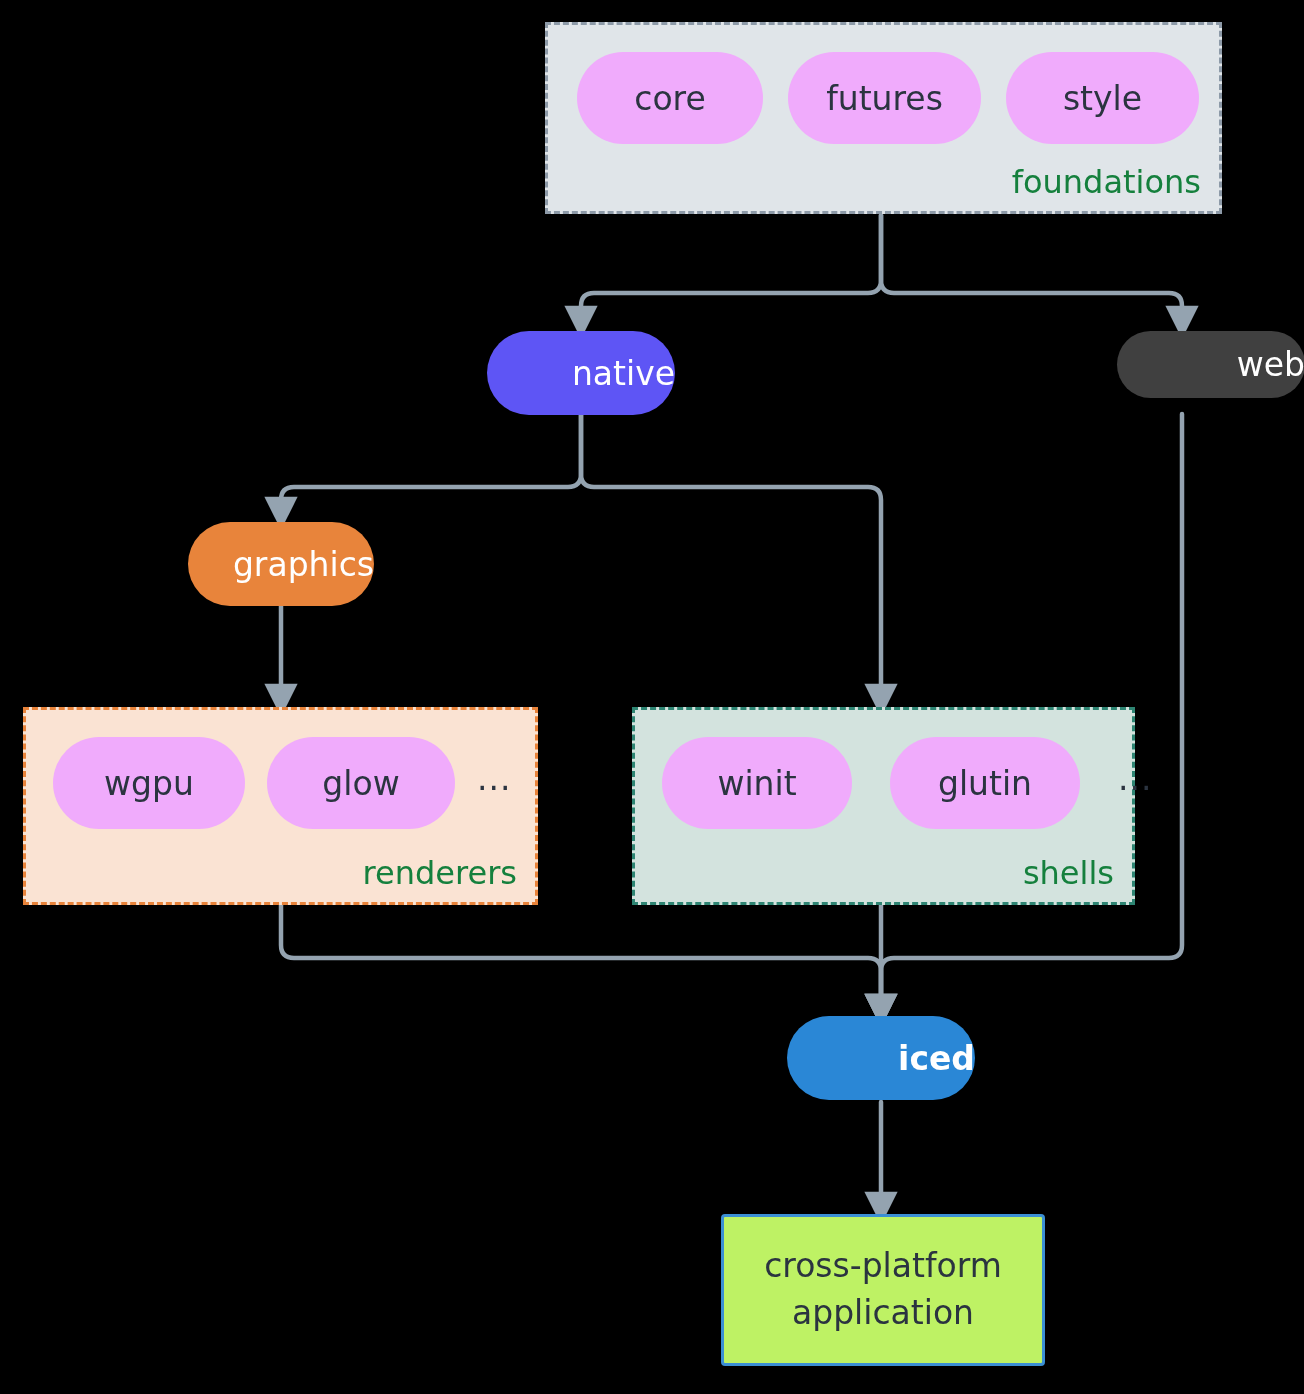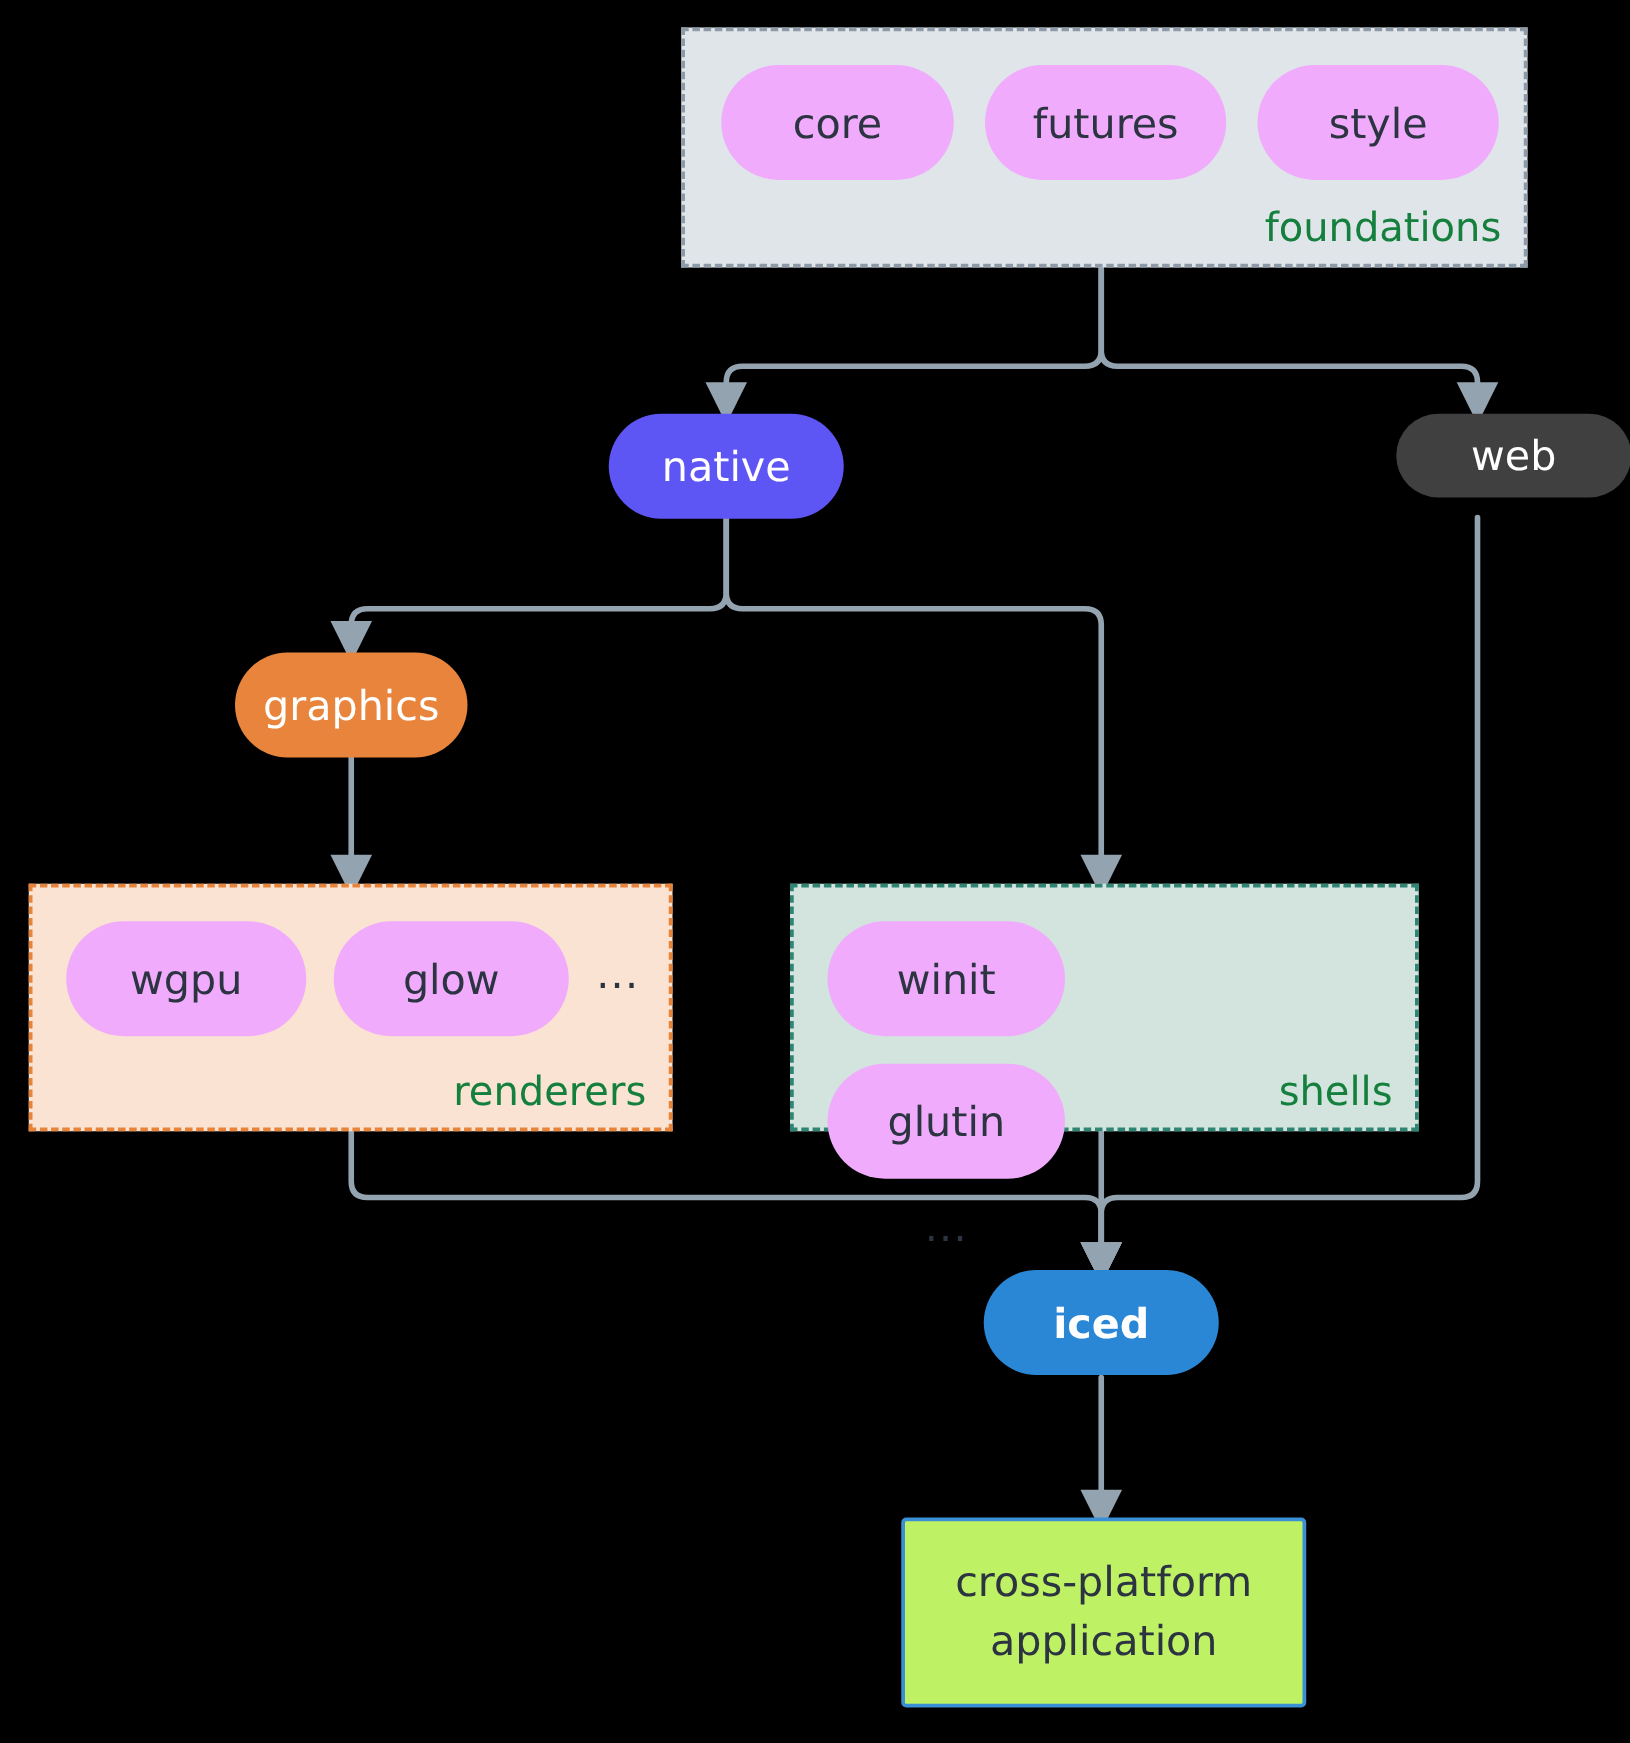--- a/index.html
+++ b/index.html
@@ -65,7 +65,7 @@
     border-radius: 999px;
     display: flex;
     align-items: center;
-    justify-content: center;
+    justify-content: flex-end;
     color: #ffffff;
     font-size: 33px;
     box-sizing: border-box;

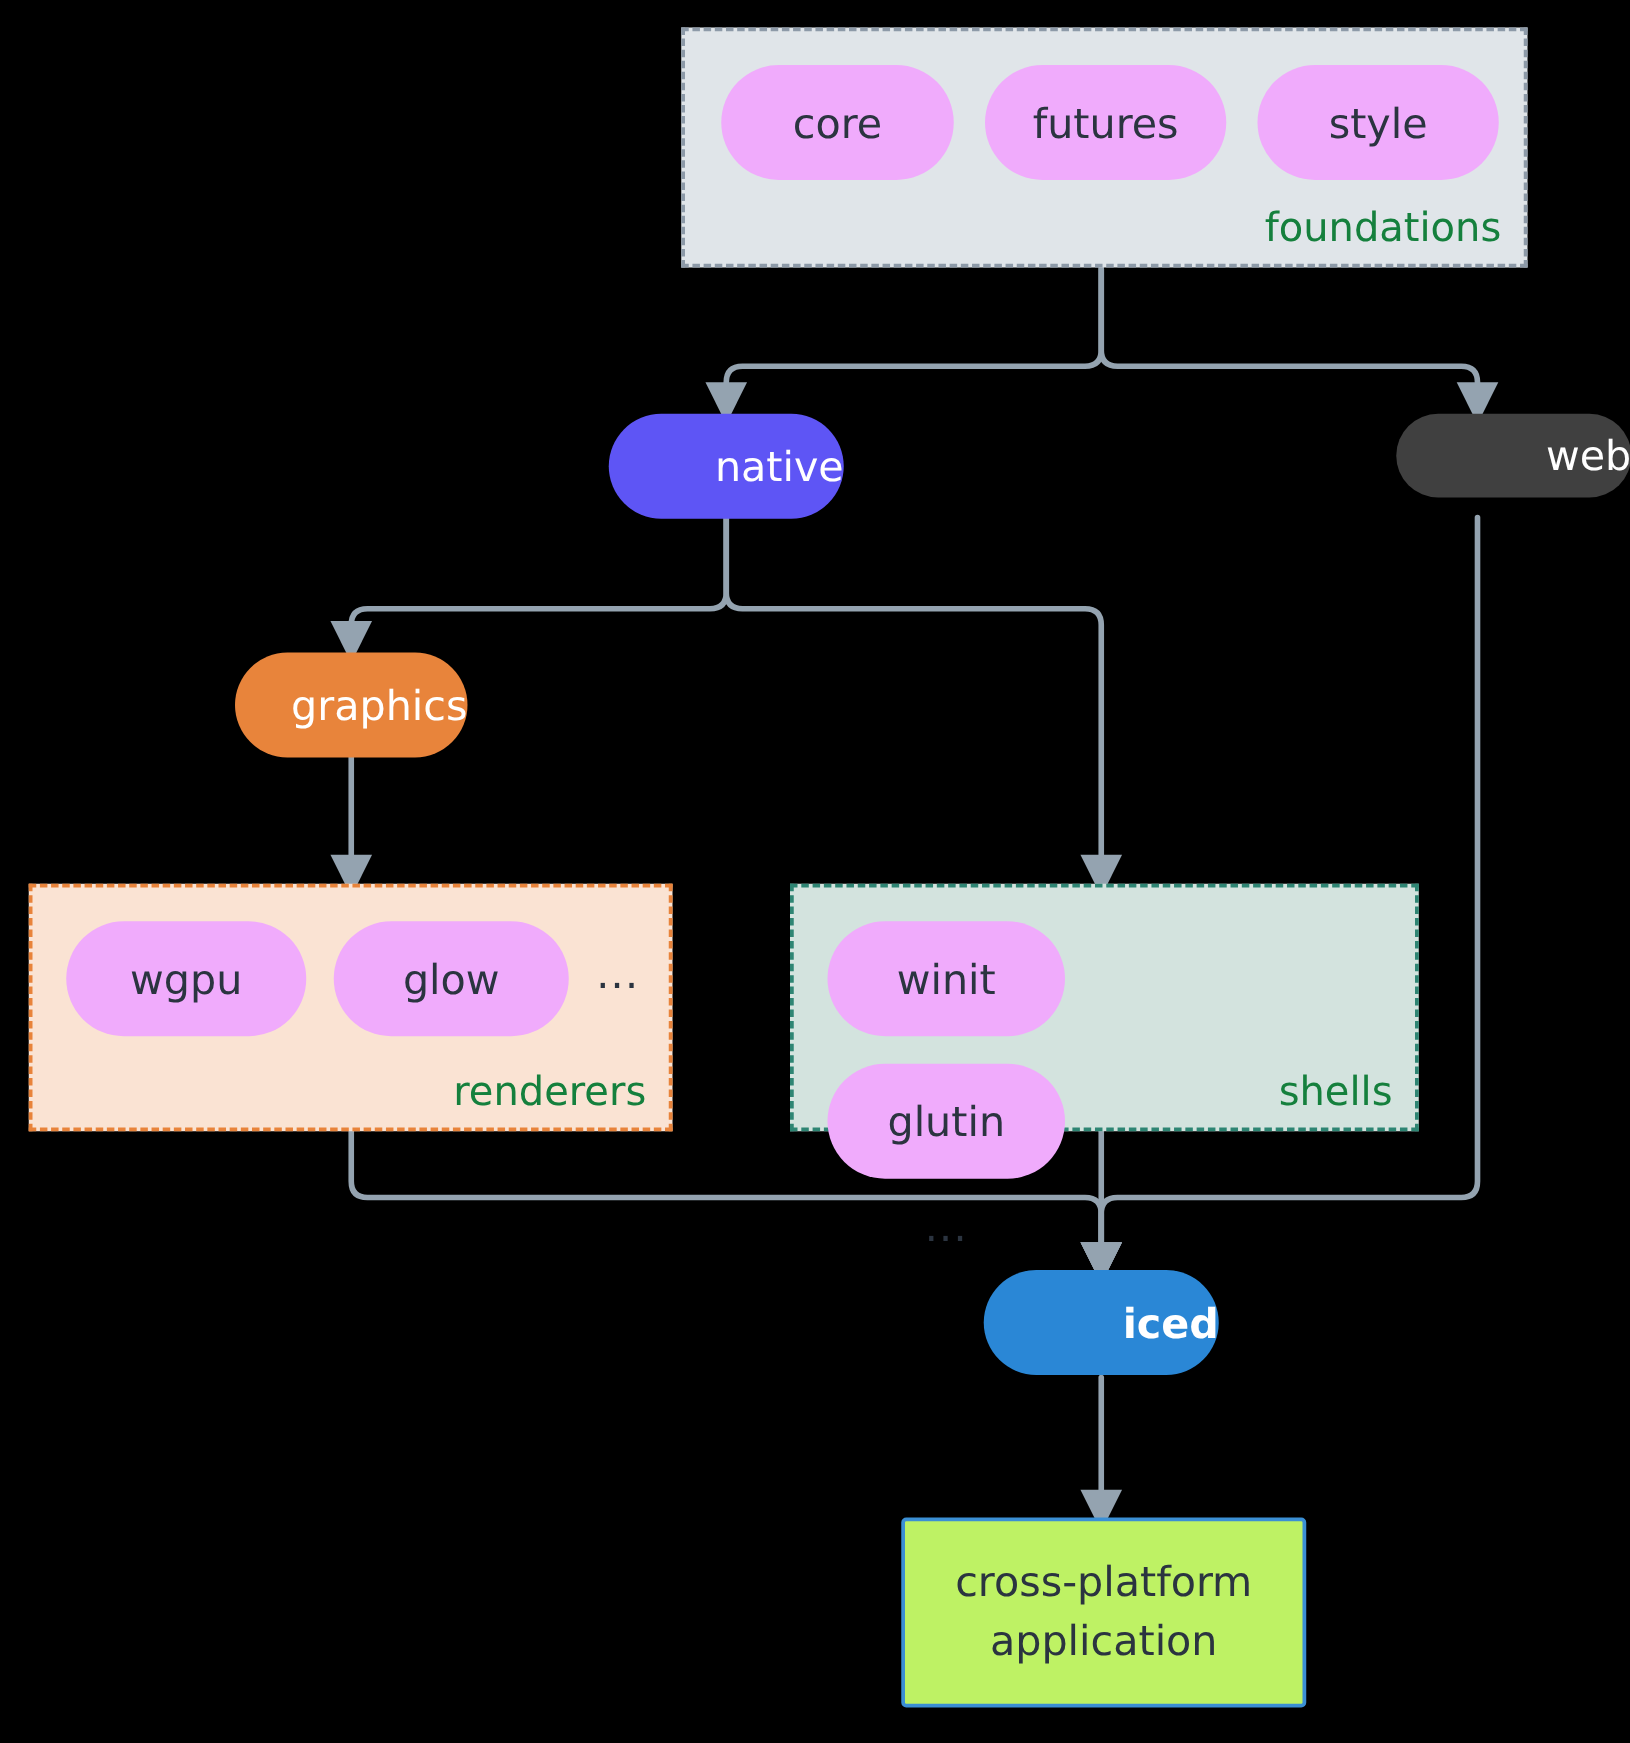--- a/index.html
+++ b/index.html
@@ -174,7 +174,7 @@
 
   <div class="group-box" style="left:632px; top:707px; width:503px; height:198px;
               background:#d3e3de; border-color:#2e8573;">
-    <div class="group-pills" style="left:27px; top:27px; gap:22px;flex-direction:column;">
+    <div class="group-pills" style="left:27px; top:27px; gap:38px;">
       <div class="pill-white" style="width:190px; height:92px;">
         <span>winit</span>
       </div>

